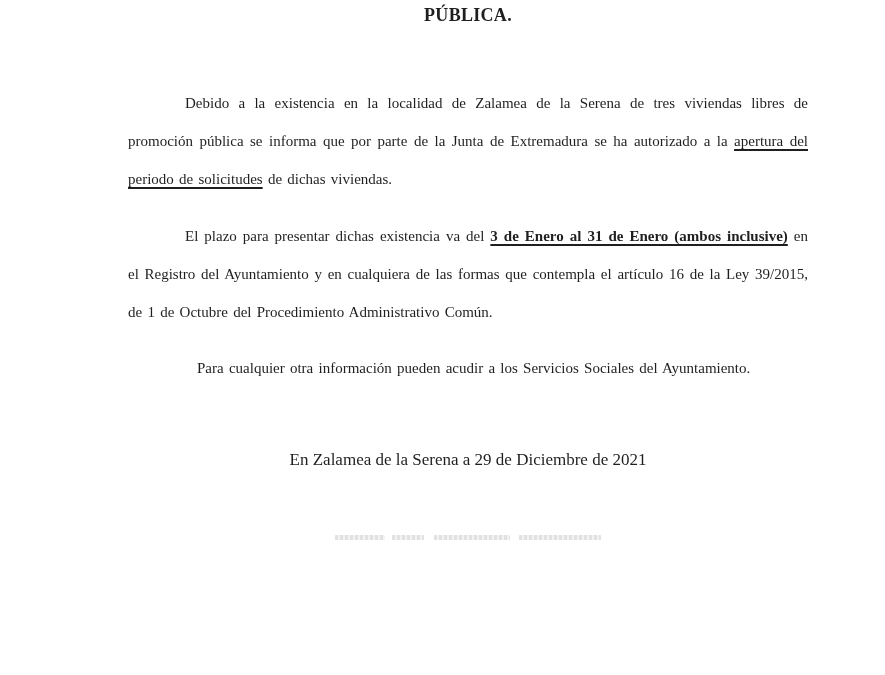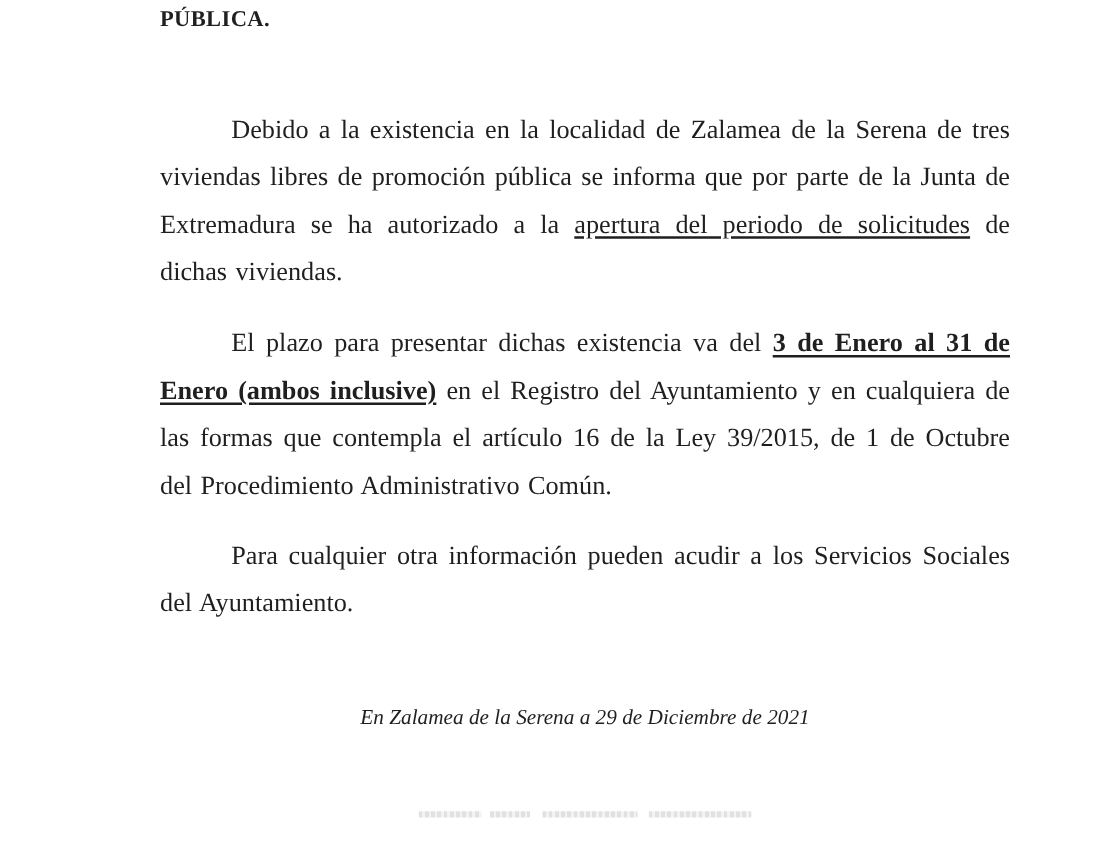--- a/index.html
+++ b/index.html
@@ -24,7 +24,7 @@
     line-height: 26px;
     font-weight: bold;
     letter-spacing: 0.3px;
-    text-align: left;
+    text-align: center;
   }
   .para {
     margin: 0;

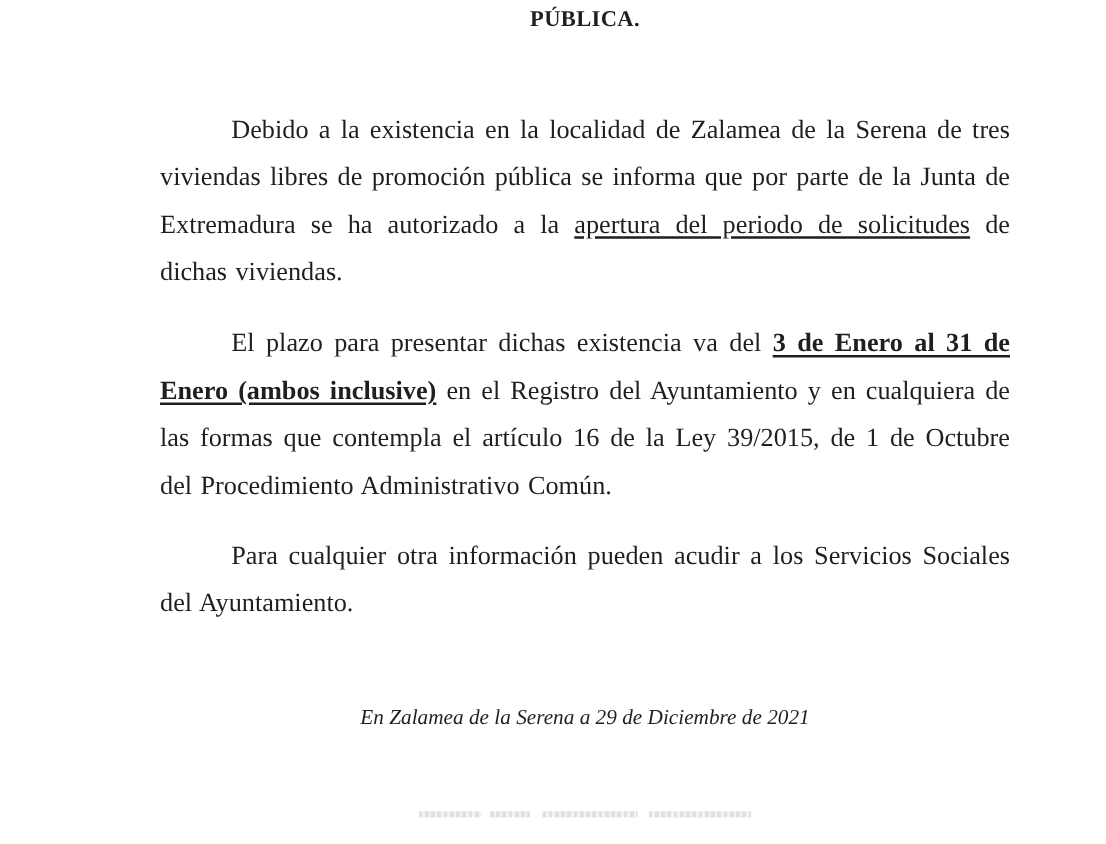--- a/index.html
+++ b/index.html
@@ -28,7 +28,7 @@
   }
   .para {
     margin: 0;
-    font-size: 21px;
+    font-size: 15px;
     line-height: 38px;
     text-align: justify;
     text-indent: 57px;

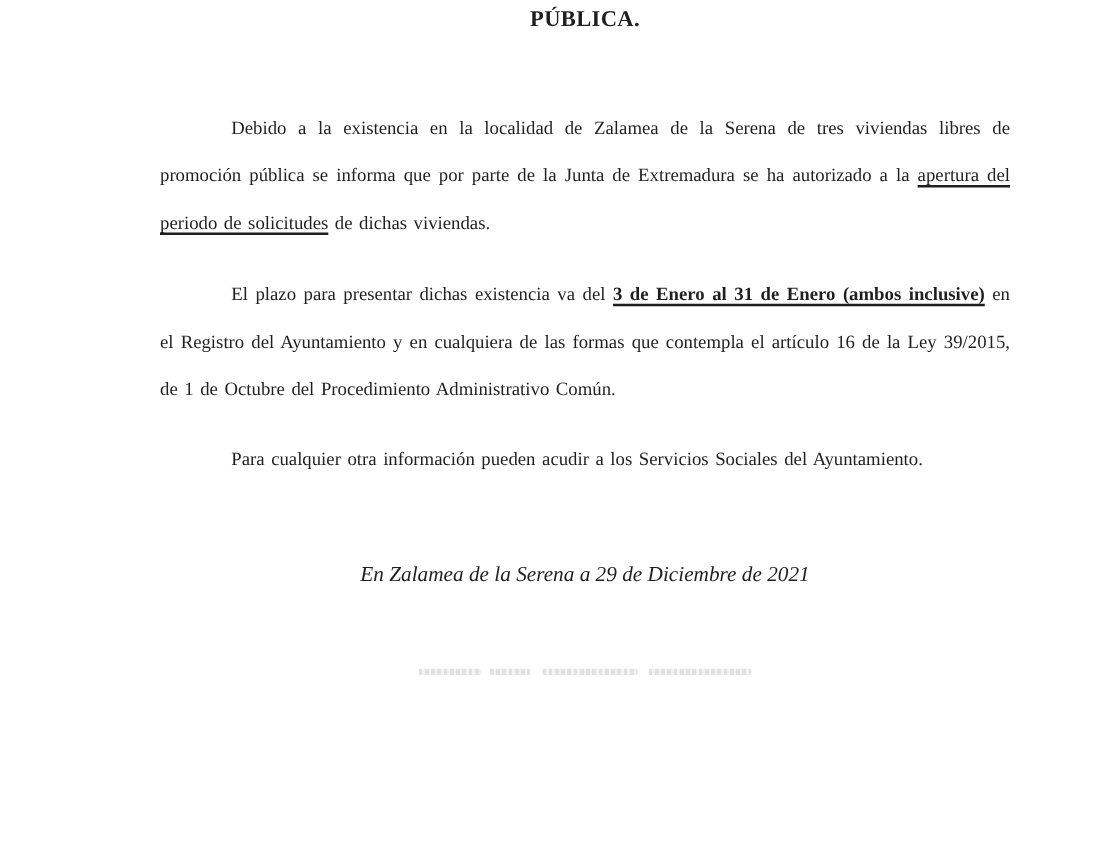--- a/index.html
+++ b/index.html
@@ -37,7 +37,7 @@
   .para.p1 { margin-top: 56px; }
   .para.p2 { margin-top: 19px; }
   .para.p3 { margin-top: 19px; }
-  .para.p4 { margin-top: 18px; }
+  .para.p4 { margin-top: 18px; margin-left: 12px; }
   .u {
     text-decoration: underline;
     text-underline-offset: 3px;

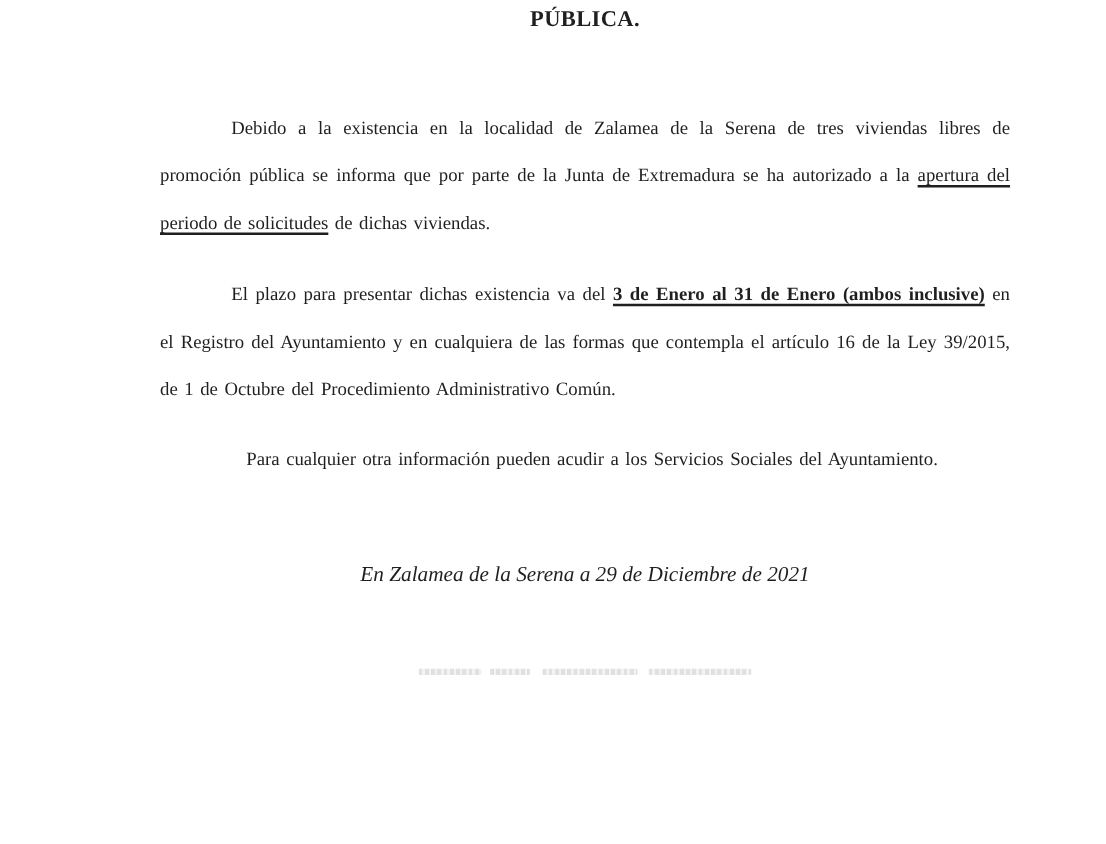--- a/index.html
+++ b/index.html
@@ -55,7 +55,6 @@
     line-height: 38px;
     text-align: center;
     text-indent: 0;
-    font-style: italic;
   }
   
   .cutoff-row {

